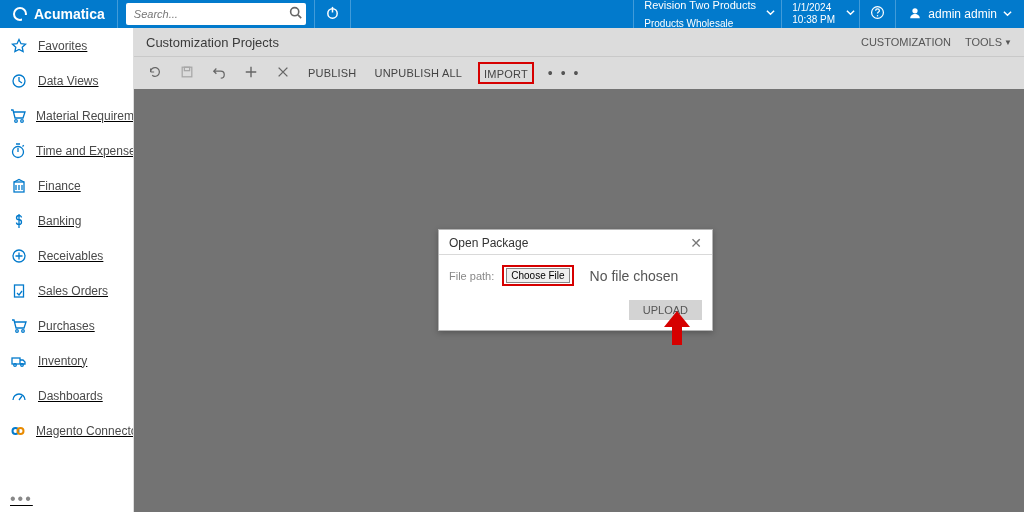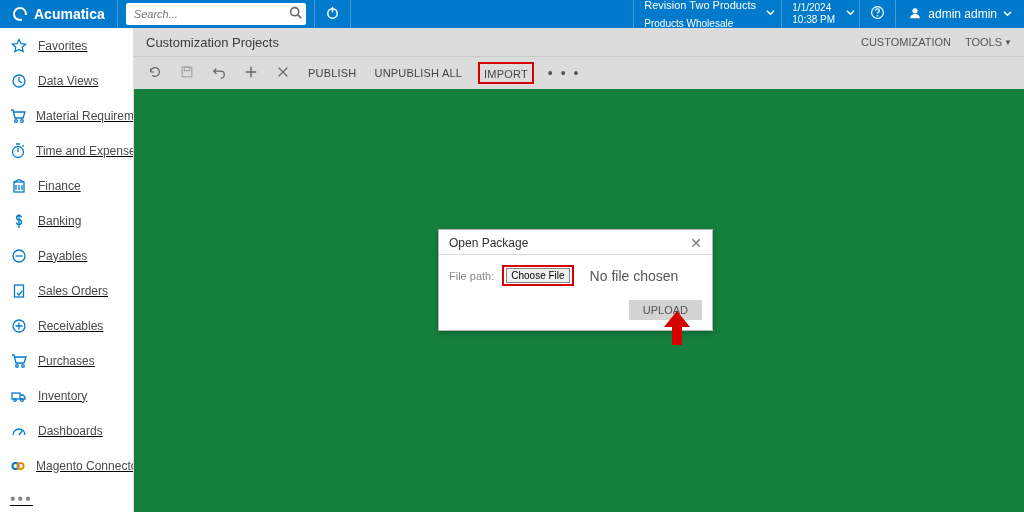--- a/index.html
+++ b/index.html
@@ -32,7 +32,7 @@
   .sidebar-foot { display:flex; align-items:center; padding:4px 10px; color:#888; font-size:16px; letter-spacing:2px; }
 
   
-  .main { flex:1; display:flex; flex-direction:column; background:#15803d; position:relative; }
+  .main { flex:1; display:flex; flex-direction:column; background:#737373; position:relative; }
   .title-row { display:flex; align-items:center; justify-content:space-between; background:#dcdcdc; height:28px; padding:0 12px; }
   .page-title { font-size:13px; color:#3a3a3a; }
   .title-links { display:flex; gap:14px; align-items:center; font-size:11px; color:#555; }

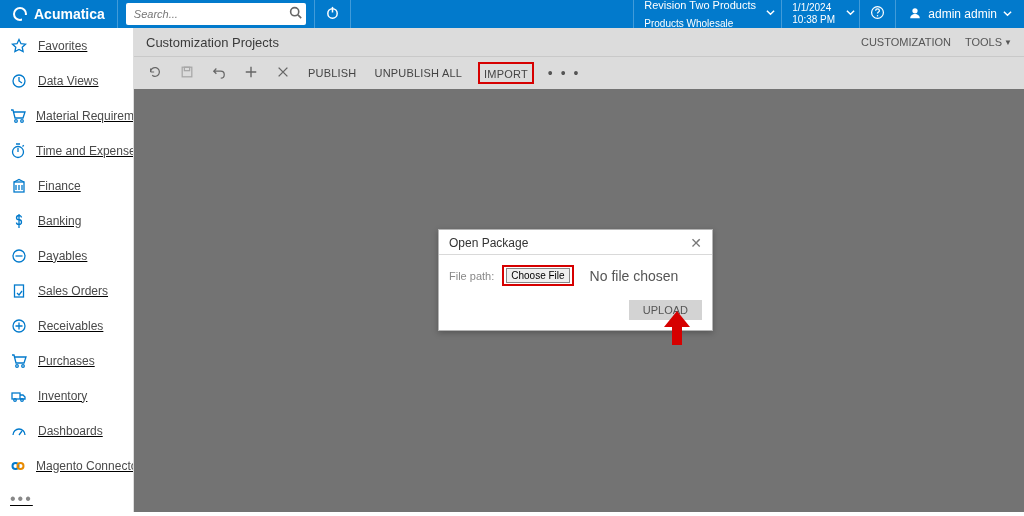--- a/index.html
+++ b/index.html
@@ -206,15 +206,6 @@
       <div class="sidebar-item">
         <span class="icon">
             <svg width="16" height="16" viewBox="0 0 16 16">
-              <circle cx="8" cy="8" r="6" class="ic-blue" stroke-width="1.3"></circle>
-              <path d="M4.5 8h7" class="ic-blue" stroke-width="1.3"></path>
-            </svg>
-          </span>
-        <span>Payables</span>
-      </div>
-      <div class="sidebar-item">
-        <span class="icon">
-            <svg width="16" height="16" viewBox="0 0 16 16">
               <rect x="3.5" y="2" width="9" height="12" class="ic-blue" stroke-width="1.3"></rect>
               <path d="M6 10l2 2 3-4" class="ic-blue" stroke-width="1.3"></path>
             </svg>

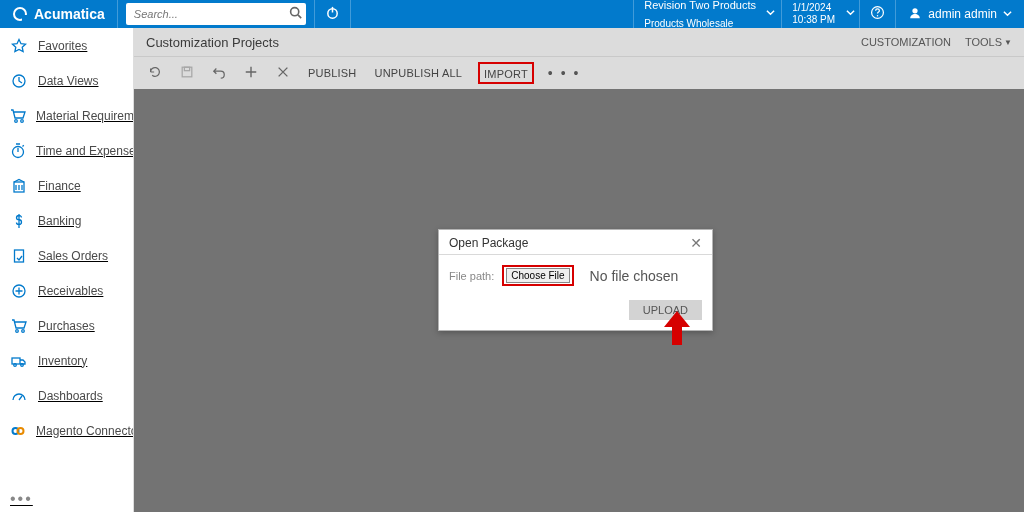--- a/index.html
+++ b/index.html
@@ -206,20 +206,20 @@
       <div class="sidebar-item">
         <span class="icon">
             <svg width="16" height="16" viewBox="0 0 16 16">
+              <circle cx="8" cy="8" r="6" class="ic-blue" stroke-width="1.3"></circle>
+              <path d="M4.5 8h7M8 4.5v7" class="ic-blue" stroke-width="1.3"></path>
+            </svg>
+          </span>
+        <span>Receivables</span>
+      </div>
+      <div class="sidebar-item">
+        <span class="icon">
+            <svg width="16" height="16" viewBox="0 0 16 16">
               <rect x="3.5" y="2" width="9" height="12" class="ic-blue" stroke-width="1.3"></rect>
               <path d="M6 10l2 2 3-4" class="ic-blue" stroke-width="1.3"></path>
             </svg>
           </span>
         <span>Sales Orders</span>
-      </div>
-      <div class="sidebar-item">
-        <span class="icon">
-            <svg width="16" height="16" viewBox="0 0 16 16">
-              <circle cx="8" cy="8" r="6" class="ic-blue" stroke-width="1.3"></circle>
-              <path d="M4.5 8h7M8 4.5v7" class="ic-blue" stroke-width="1.3"></path>
-            </svg>
-          </span>
-        <span>Receivables</span>
       </div>
       <div class="sidebar-item">
         <span class="icon">

